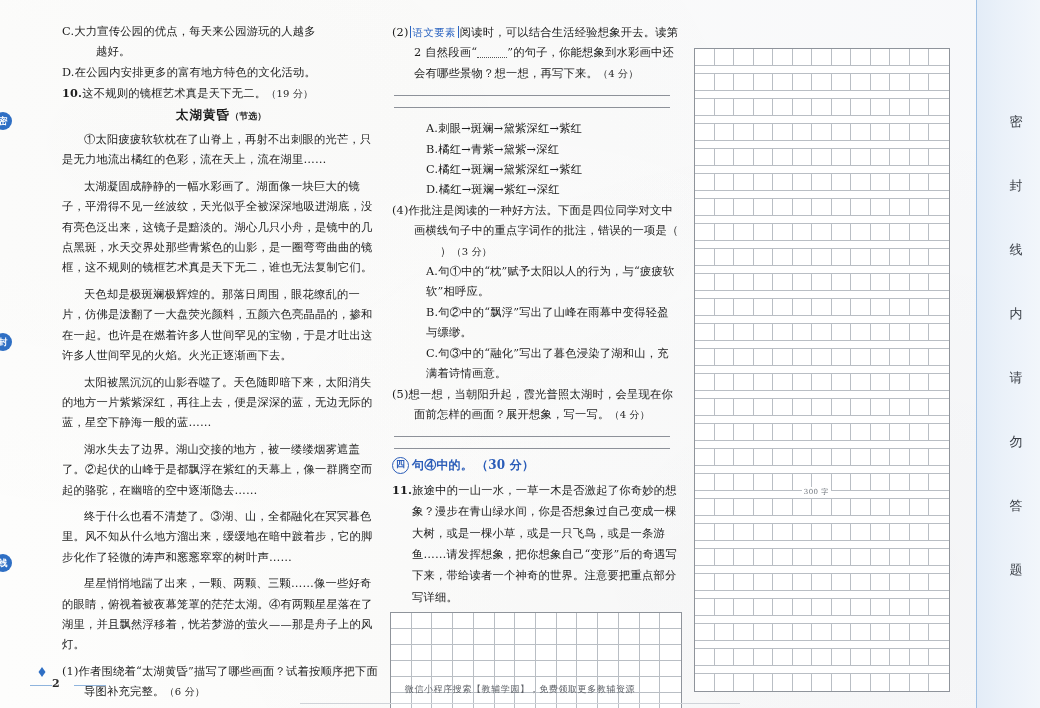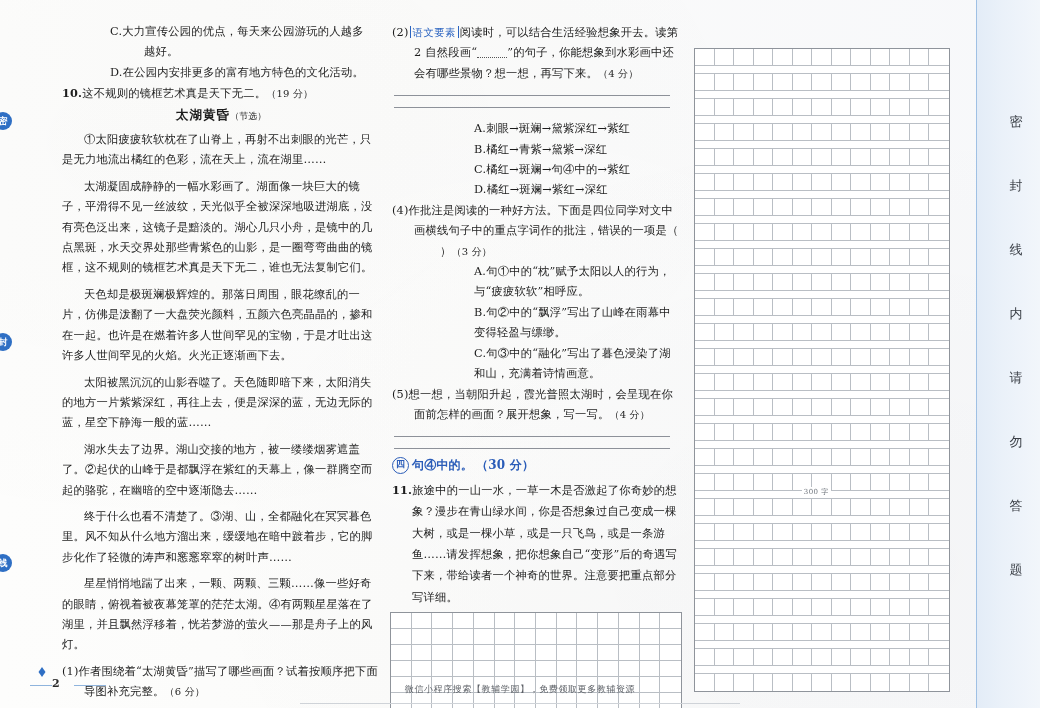--- a/index.html
+++ b/index.html
@@ -37,7 +37,7 @@
     letter-spacing:.2px;
     color:#1d1d1d;
   }
-  .opt{ padding-left:22px; text-indent:-22px;margin-left:48px; }
+  .opt{ padding-left:22px; text-indent:-22px; }
   .opt.sub{ padding-left:34px; text-indent:0; }
   .qnum{ padding-left:20px; text-indent:-20px; font-weight:bold;}
   .qnum .qbody{font-weight:normal;}

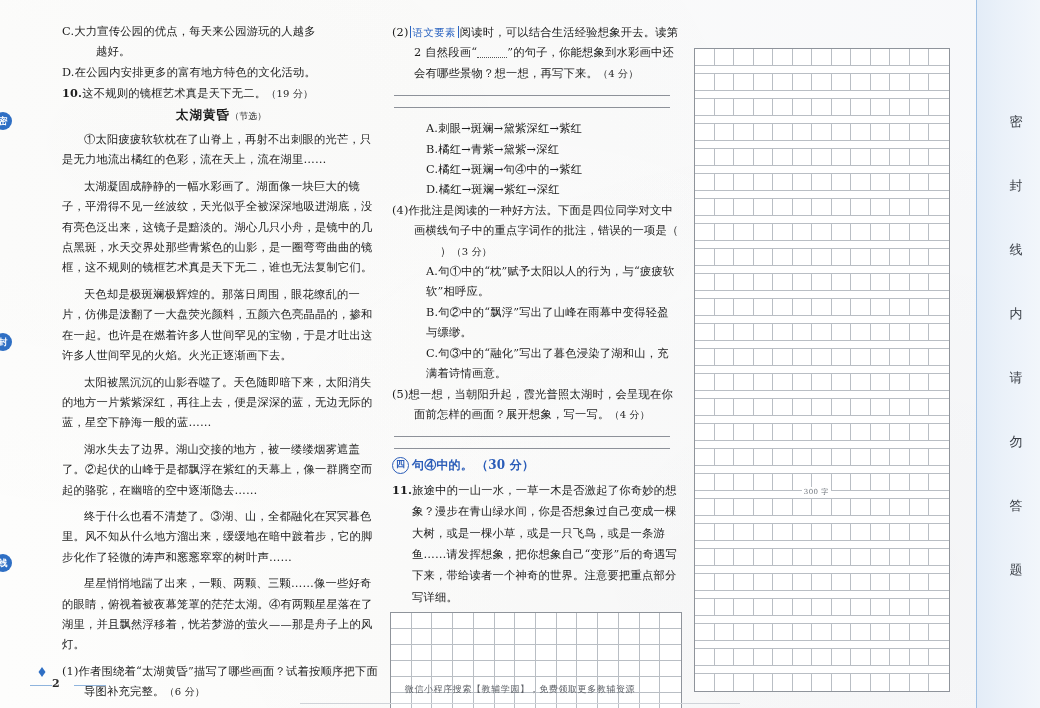--- a/index.html
+++ b/index.html
@@ -45,7 +45,7 @@
   .indent2{ text-indent:22px; }
   .center{ text-align:center; }
   .ttl{ font-weight:bold; font-size:12.6px; letter-spacing:1px;}
-  .ttl small{ font-weight:normal; font-size:9px; letter-spacing:0;}
+  .ttl small{ font-weight:bold; font-size:9px; letter-spacing:0;}
   .pts{ font-size:10px; }
   .blank-line{
     border-bottom:1px solid #8d9199;

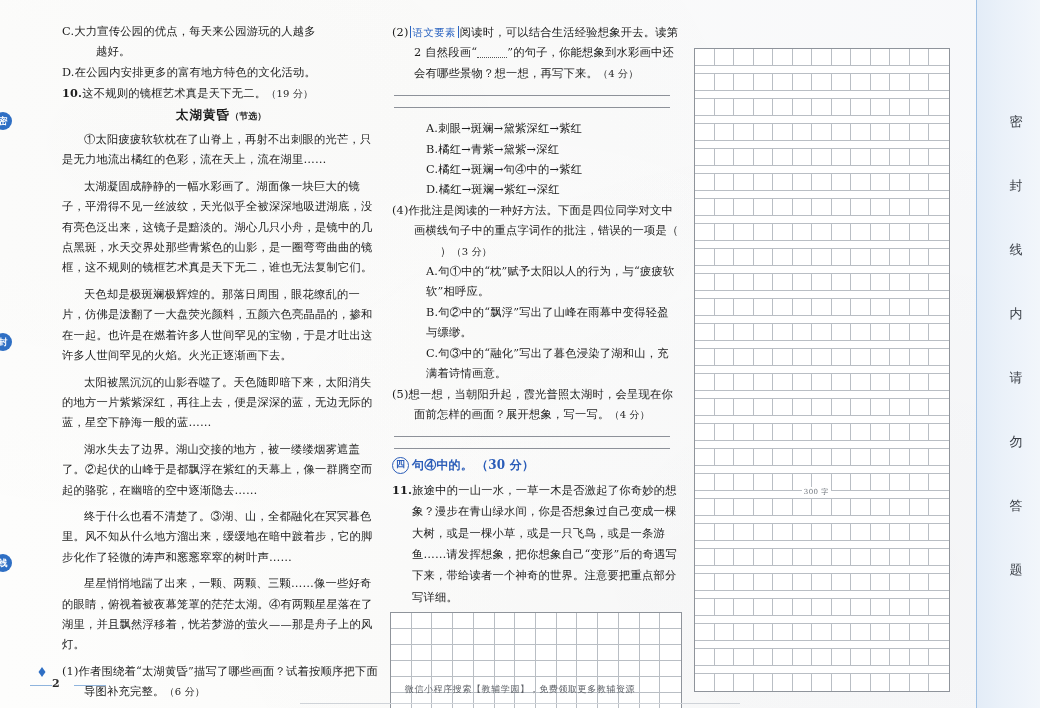--- a/index.html
+++ b/index.html
@@ -211,7 +211,7 @@
       <span>B.</span><span>橘红→青紫→黛紫→深红</span>
     </div>
     <div class="opt sub">
-      <span>C.</span><span>橘红→斑斓→句④中的→紫红</span>
+      <span>C.</span><span>橘红→斑斓→黛紫深红→紫红</span>
     </div>
     <div class="opt sub">
       <span>D.</span><span>橘红→斑斓→紫红→深红</span>

